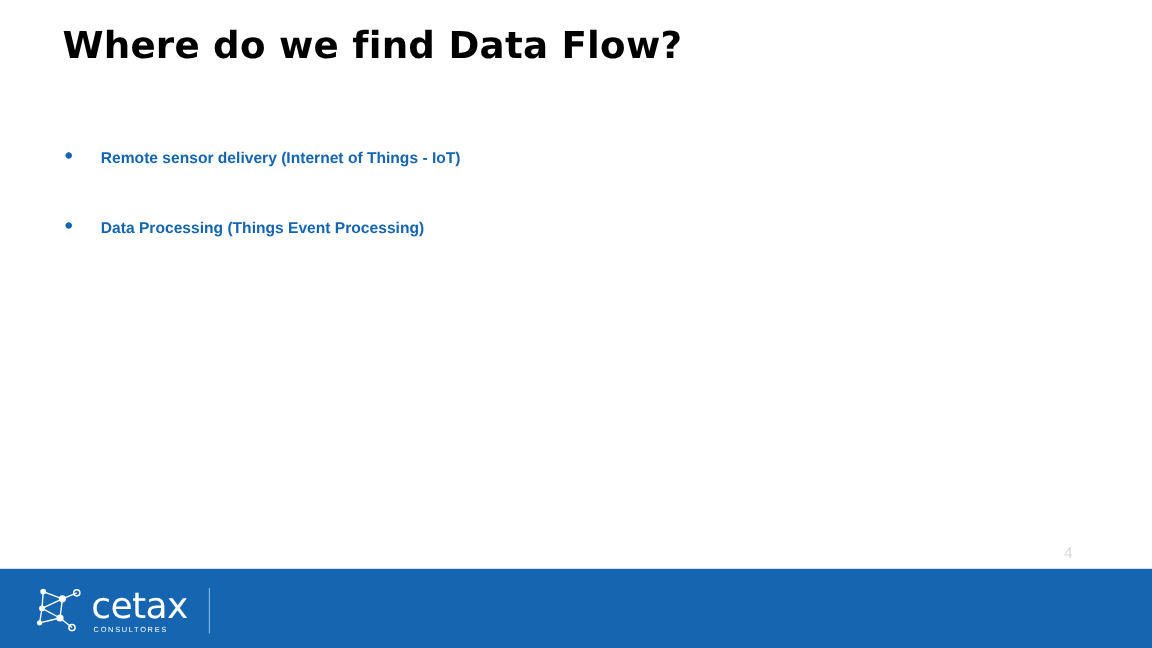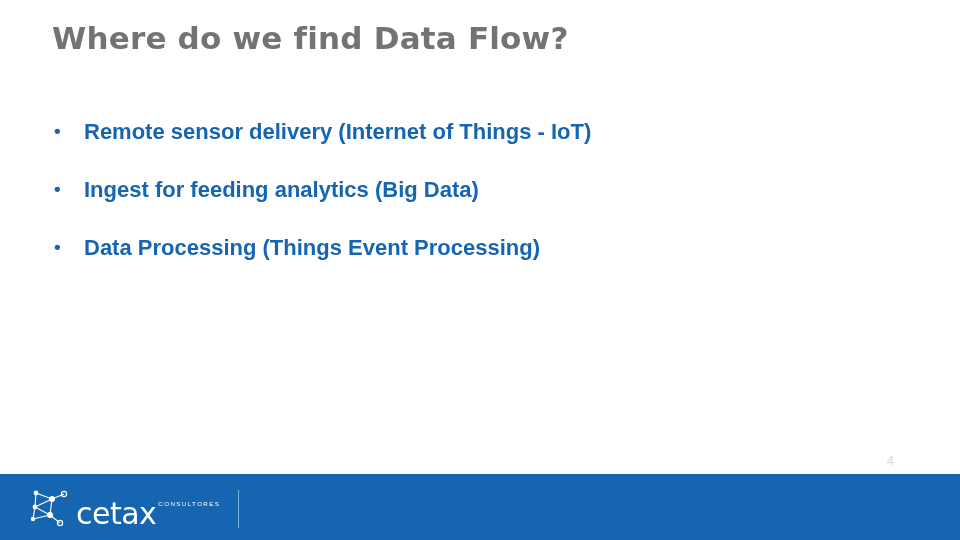--- a/index.html
+++ b/index.html
@@ -25,7 +25,7 @@
     top: 20px;
     font-size: 31px;
     font-weight: bold;
-    color: #737373;
+    color: #000000;
     letter-spacing: 0.2px;
     font-family: "DejaVu Sans", sans-serif;
     white-space: nowrap;

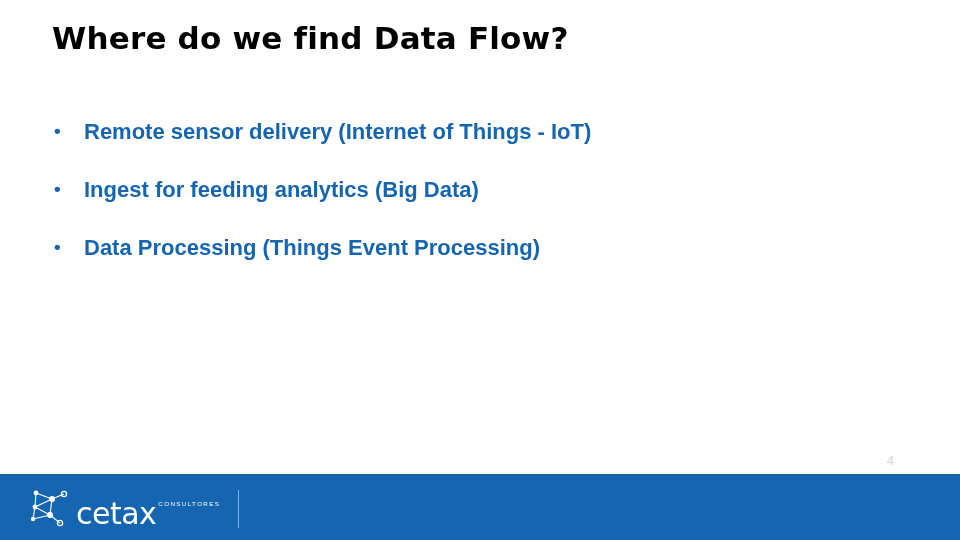--- a/index.html
+++ b/index.html
@@ -42,7 +42,7 @@
   .bullet-item {
     position: relative;
     color: #1565b0;
-    font-size: 22px;
+    font-size: 13px;
     font-weight: bold;
     font-family: "Liberation Sans", sans-serif;
     padding-left: 32px;

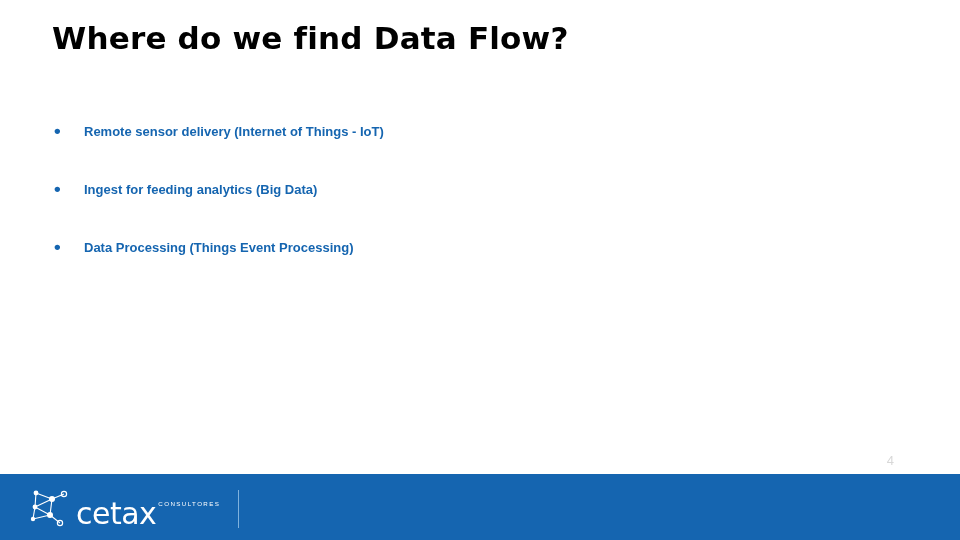--- a/index.html
+++ b/index.html
@@ -126,7 +126,6 @@
 
   <ul class="bullet-list">
     <li class="bullet-item">Remote sensor delivery  (Internet of Things - IoT)</li>
-    <li class="bullet-item">Ingest for feeding analytics (Big Data)</li>
     <li class="bullet-item">Data Processing (Things Event Processing)</li>
   </ul>
 

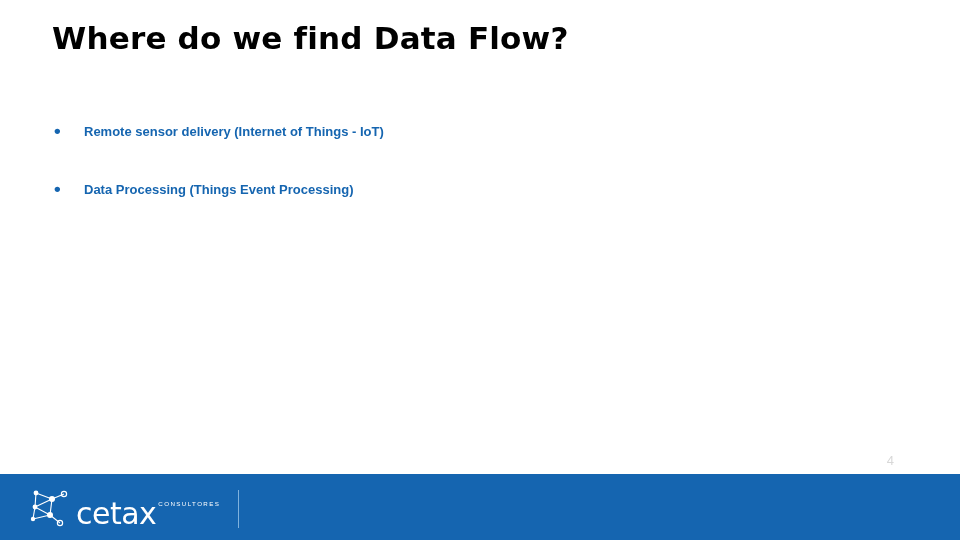--- a/index.html
+++ b/index.html
@@ -90,7 +90,7 @@
   }
   .logo-textblock {
     display: flex;
-    flex-direction: row;
+    flex-direction: column;
     justify-content: space-between;
     margin-bottom: 2px;
   }

